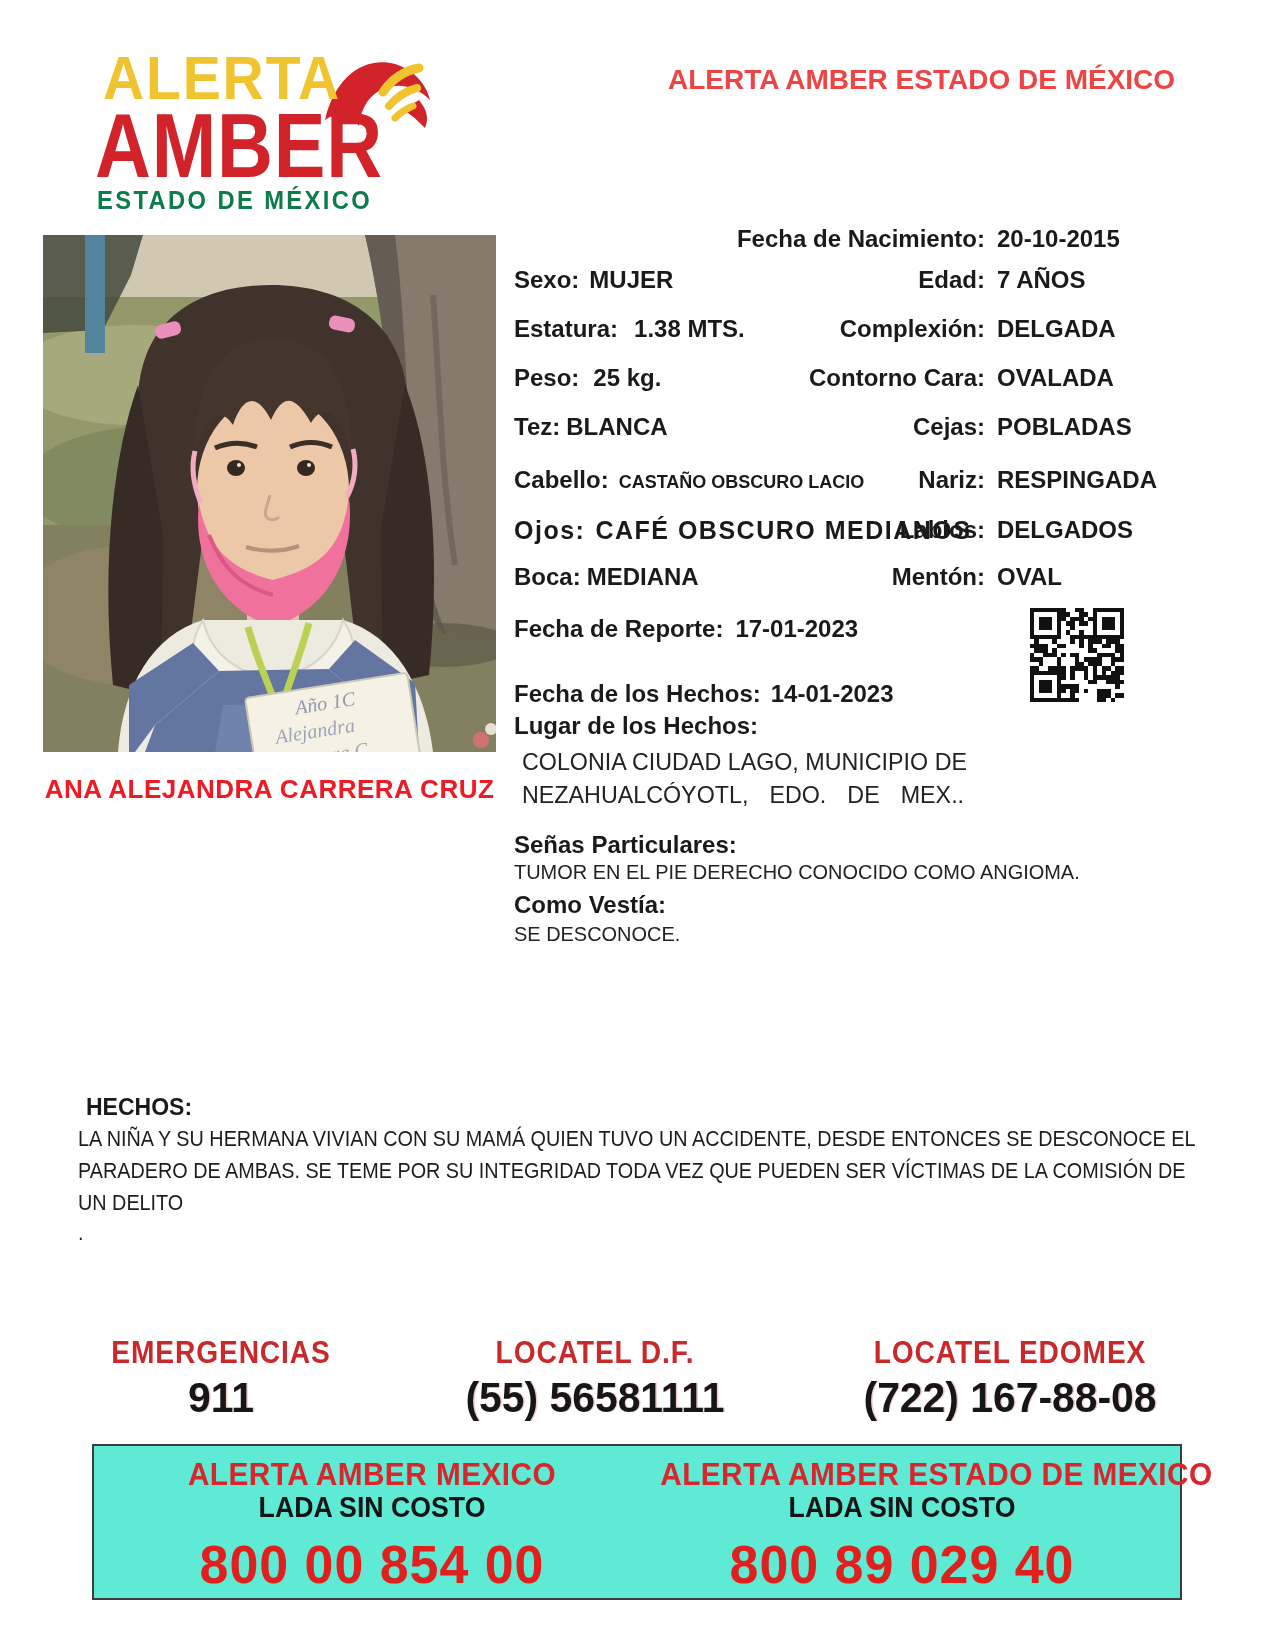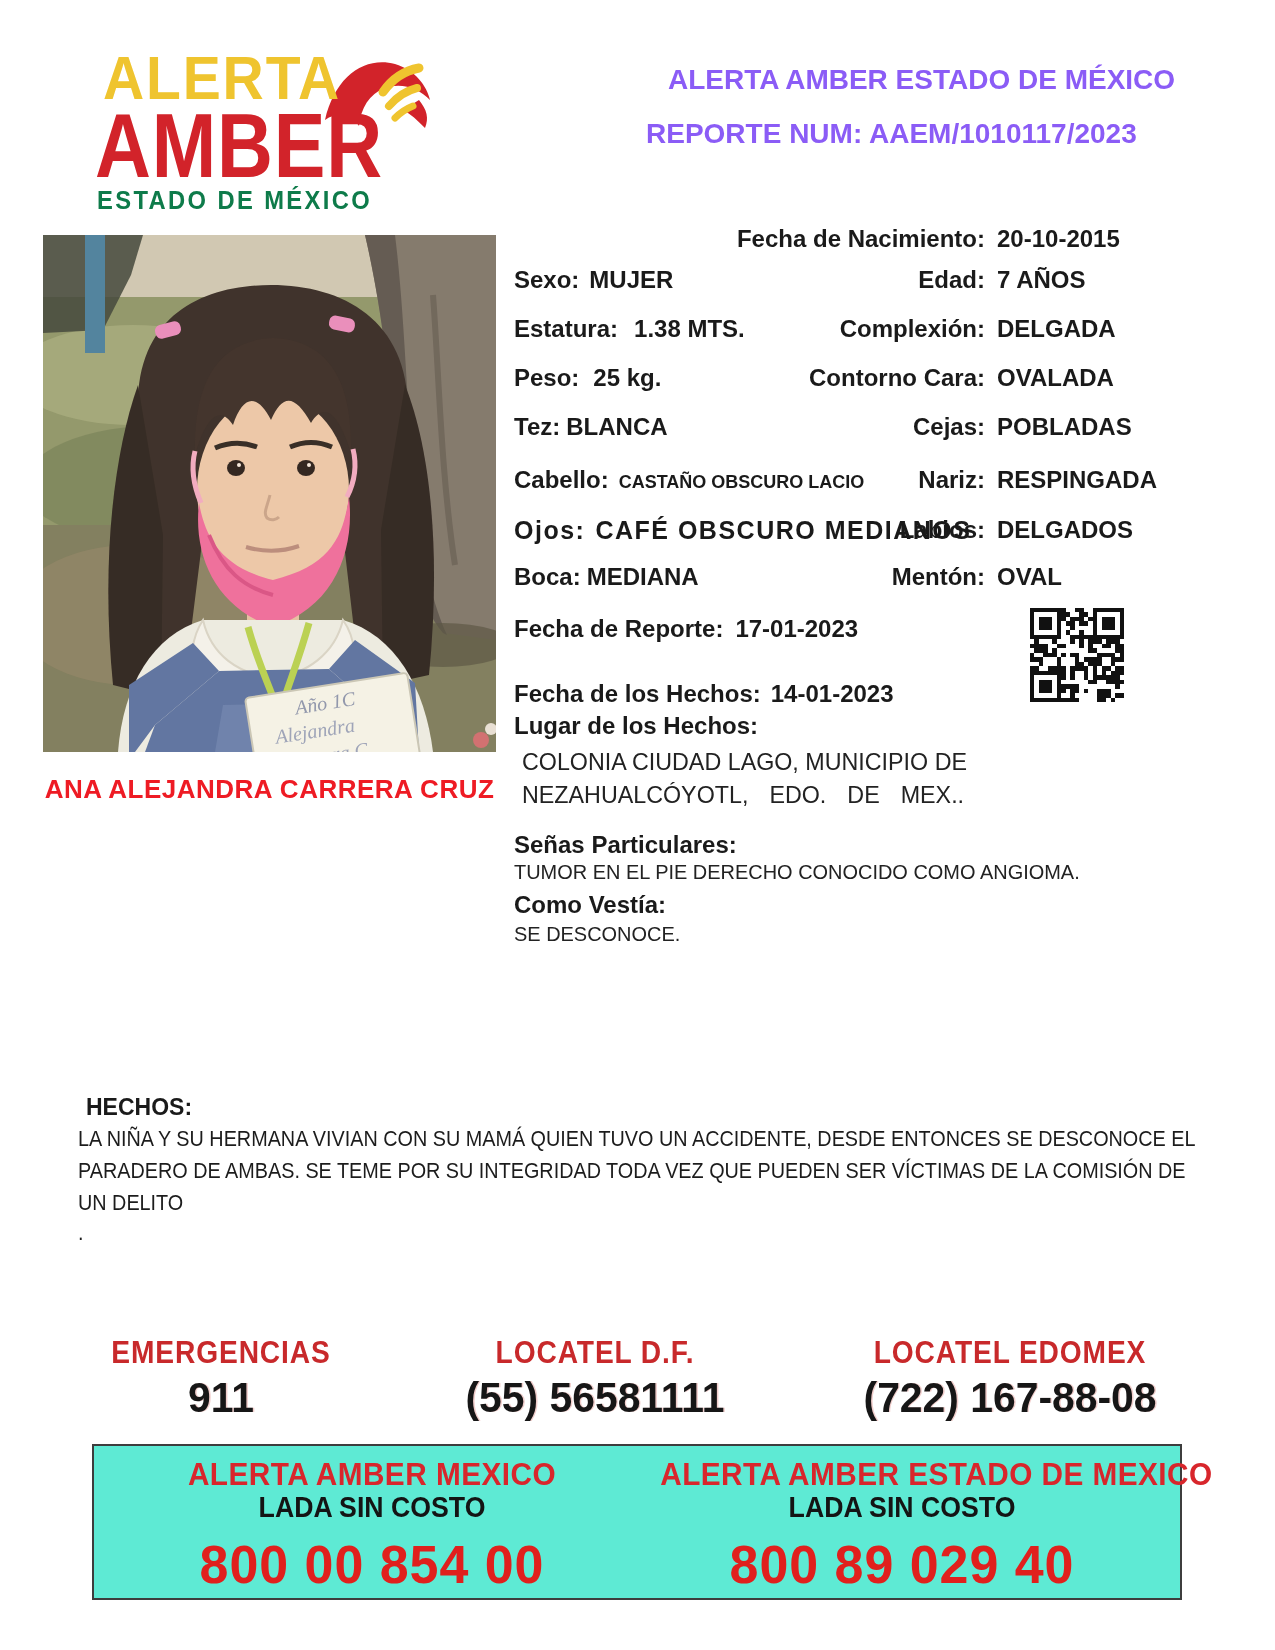--- a/index.html
+++ b/index.html
@@ -15,7 +15,7 @@
                letter-spacing:2.5px;transform:scaleX(0.95);transform-origin:0 0;white-space:nowrap;}
   .logo-swoosh{position:absolute;left:228px;top:8px;}
   
-  .htitle{position:absolute;font-weight:bold;font-size:28px;color:#8b5cf6;white-space:nowrap;}
+  .htitle{position:absolute;font-weight:bold;font-size:28px;color:#ef4444;white-space:nowrap;}
   .htitle.l1{left:668px;top:64px;}
   .htitle.l2{left:646px;top:118px;}
   

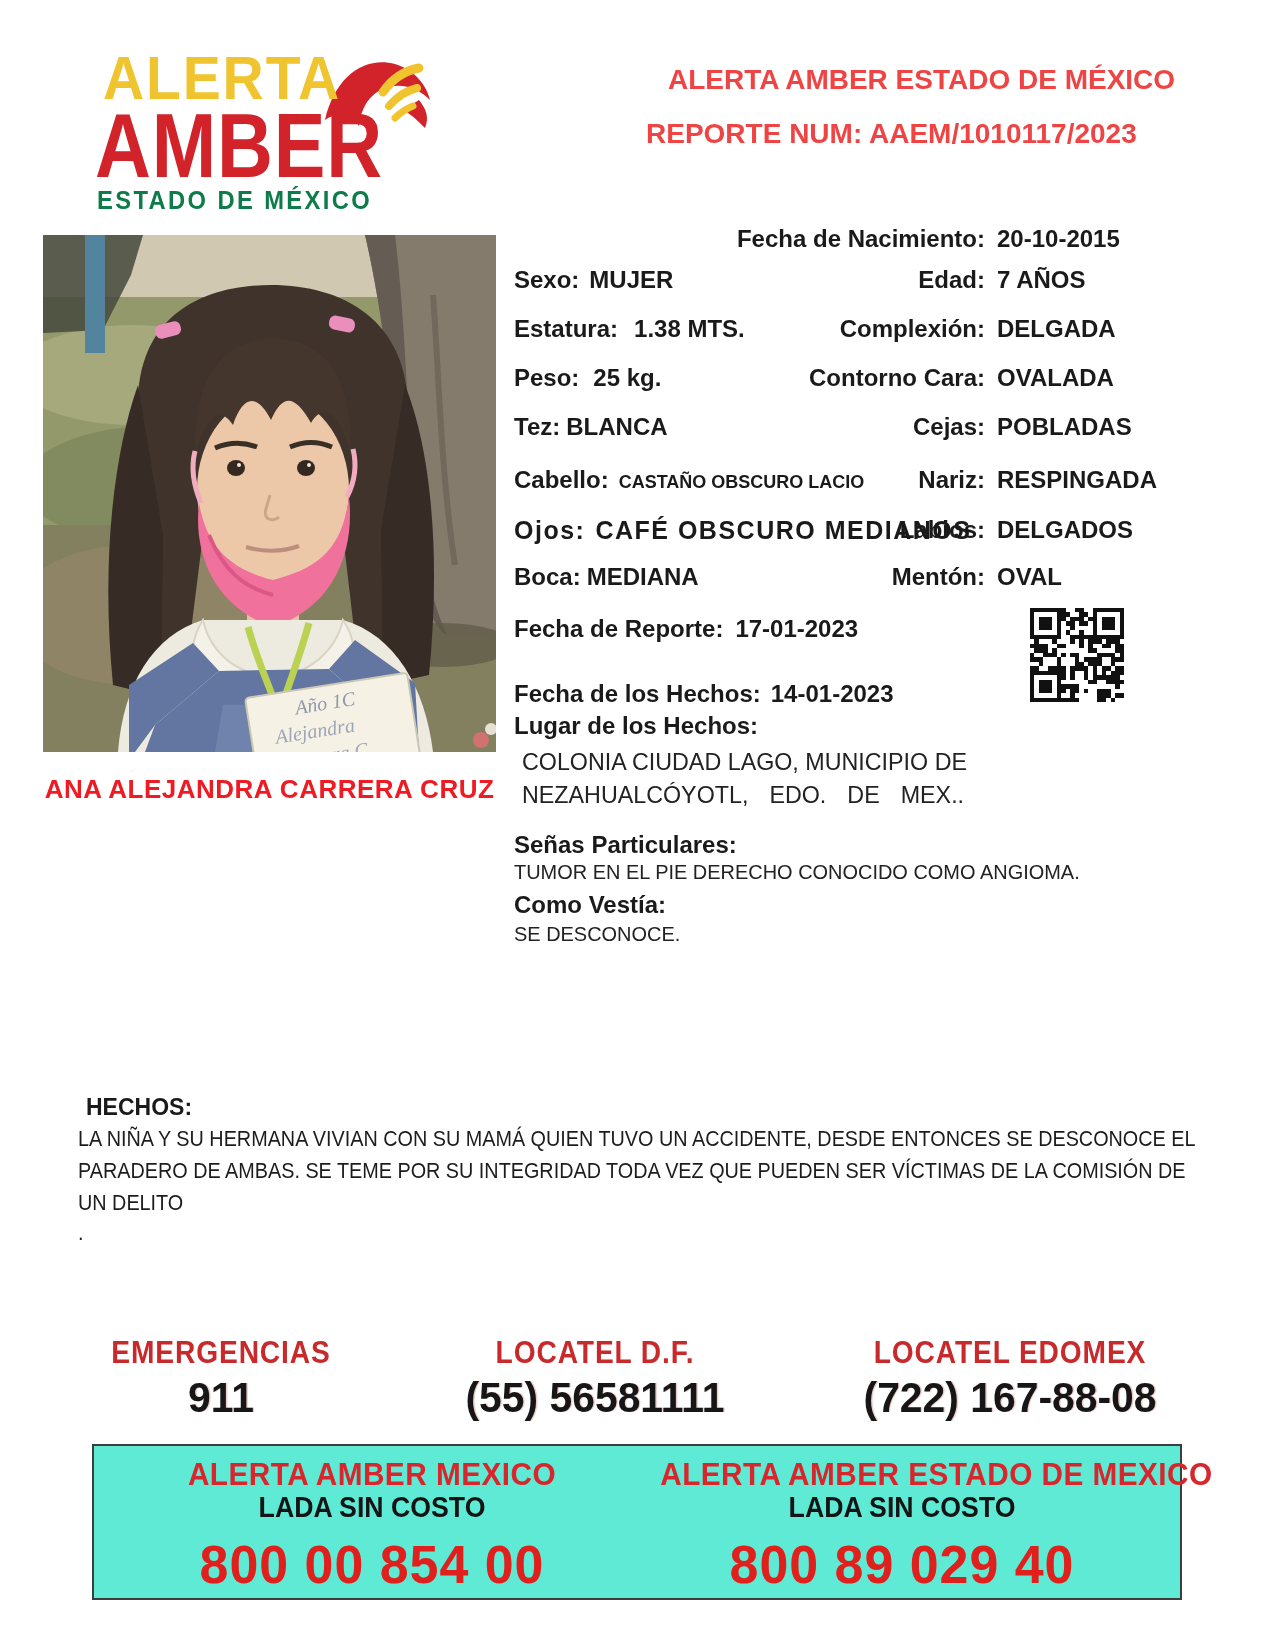--- a/index.html
+++ b/index.html
@@ -78,7 +78,6 @@
   </div>
 
   <div class="htitle l1">ALERTA AMBER ESTADO DE MÉXICO</div>
-  <div class="htitle l2">REPORTE NUM: AAEM/1010117/2023</div>
 
   <div class="photo">
     <svg width="453" height="517" viewBox="0 0 453 517">

